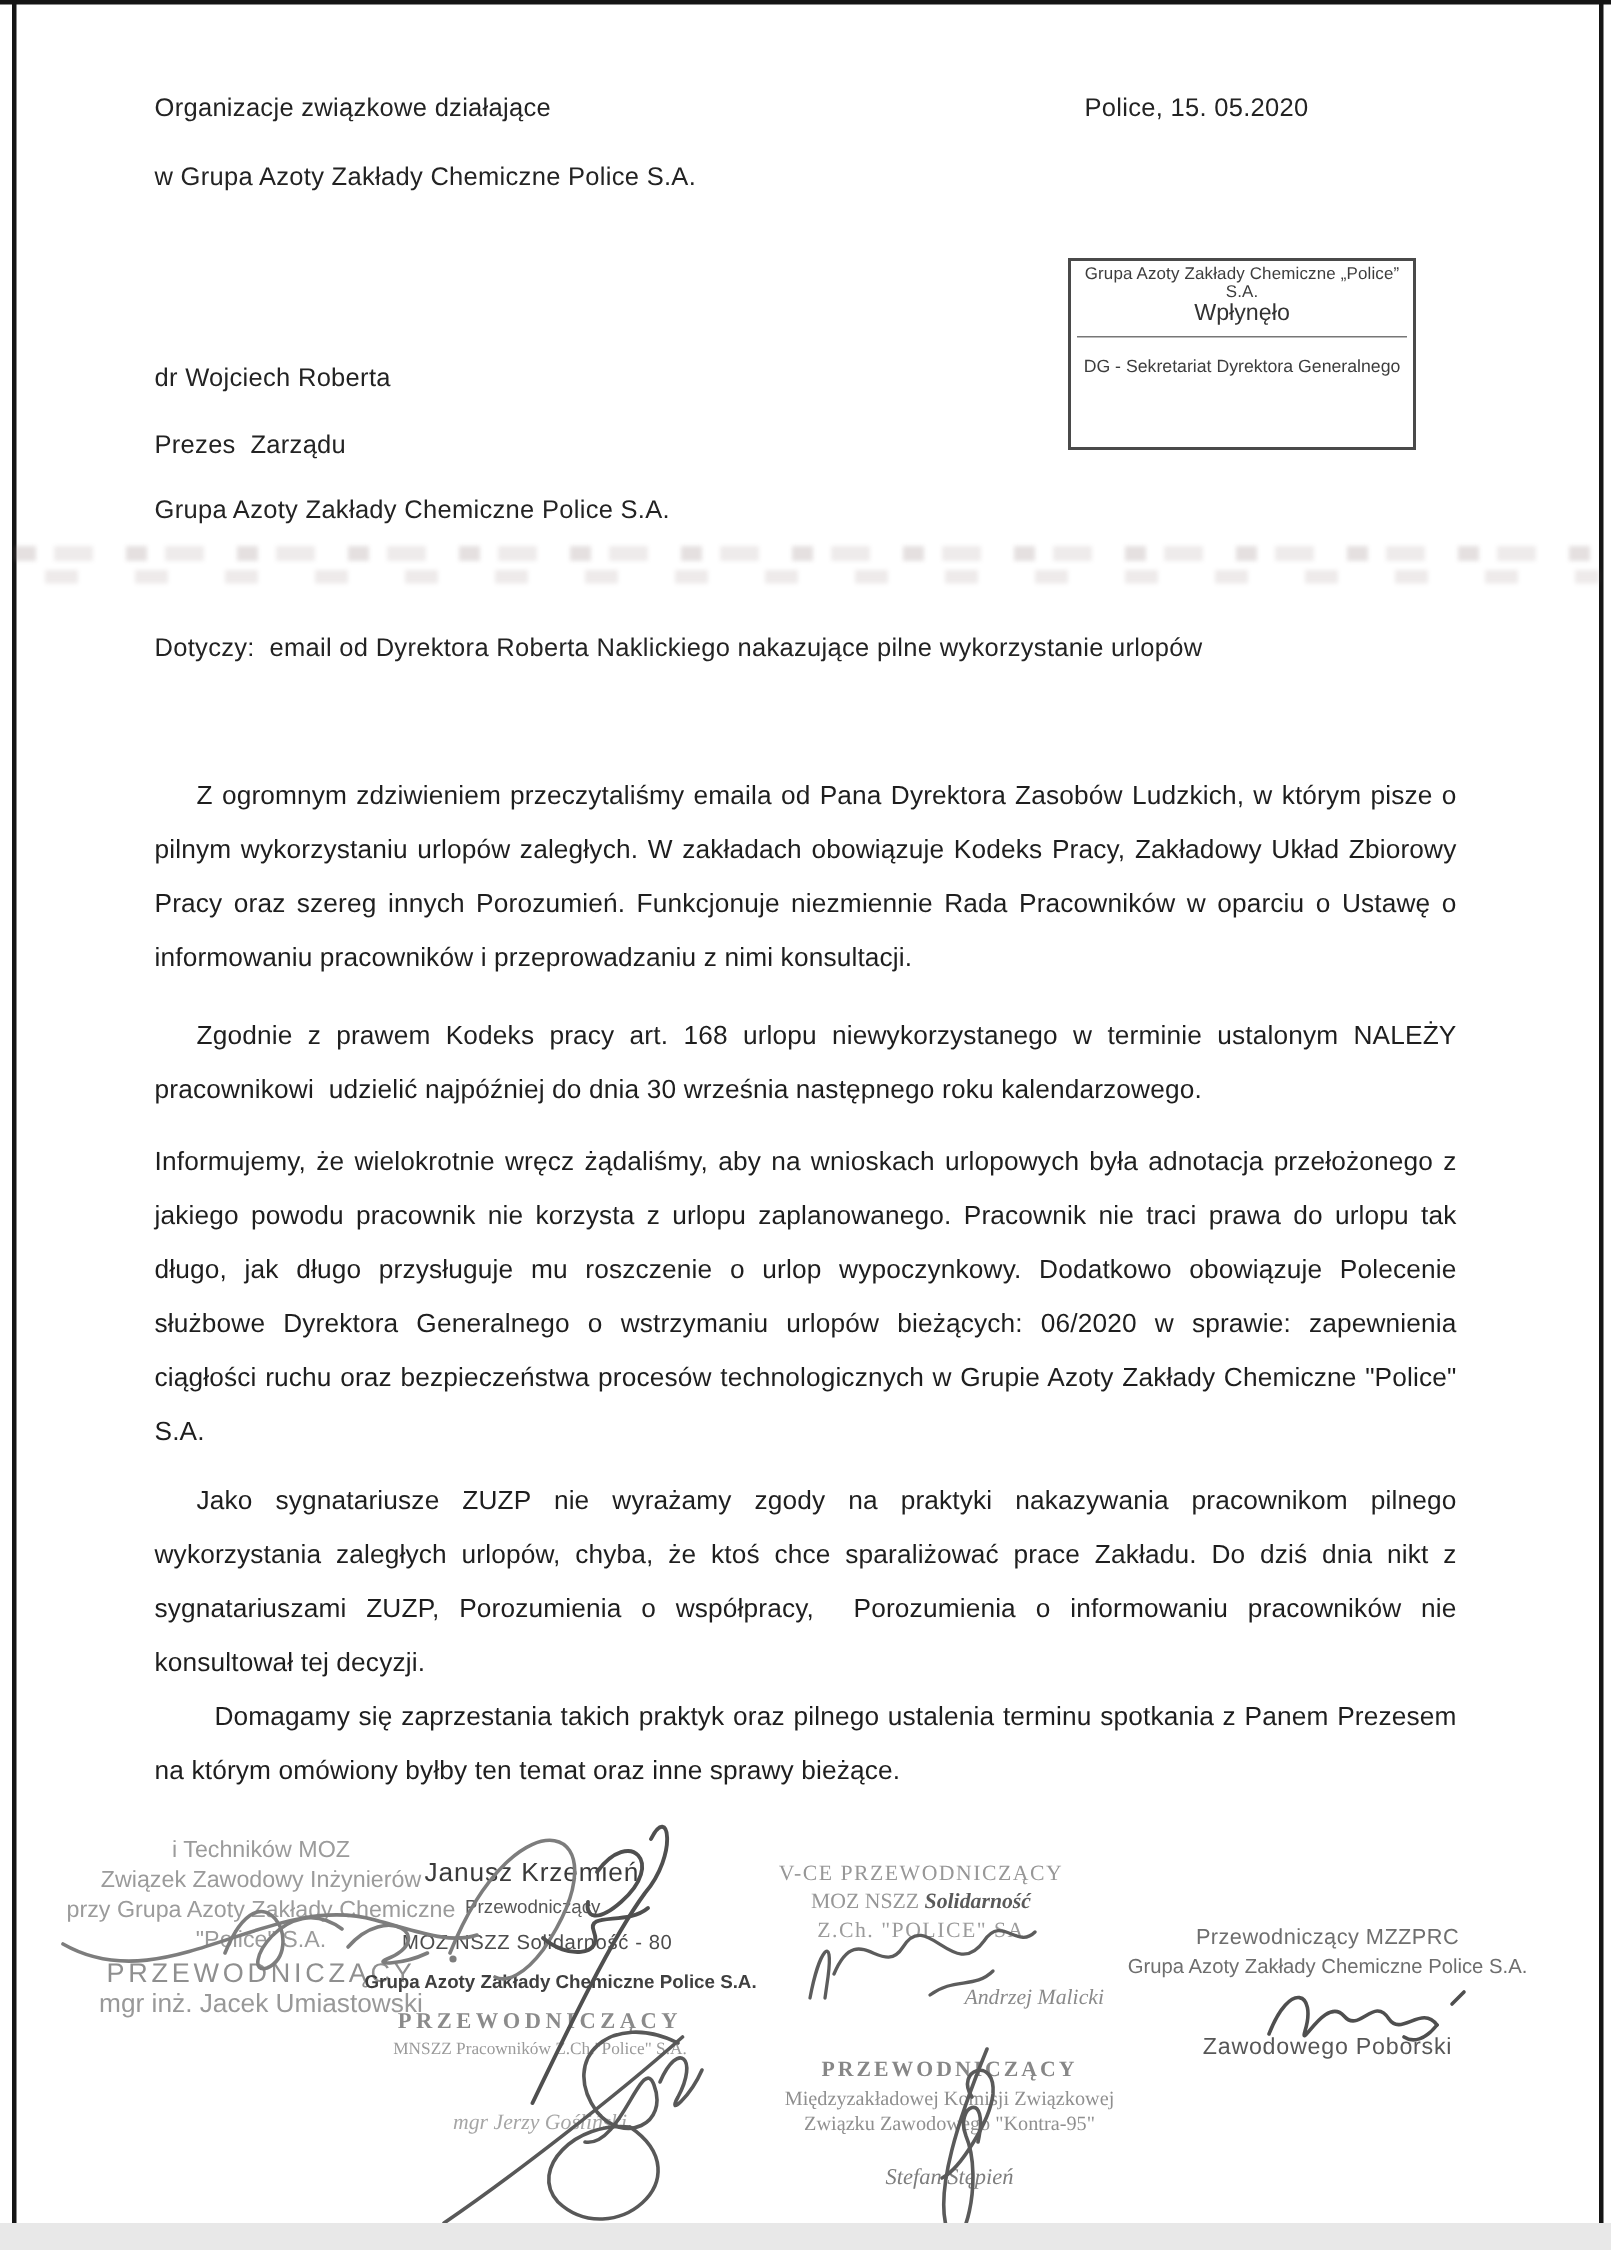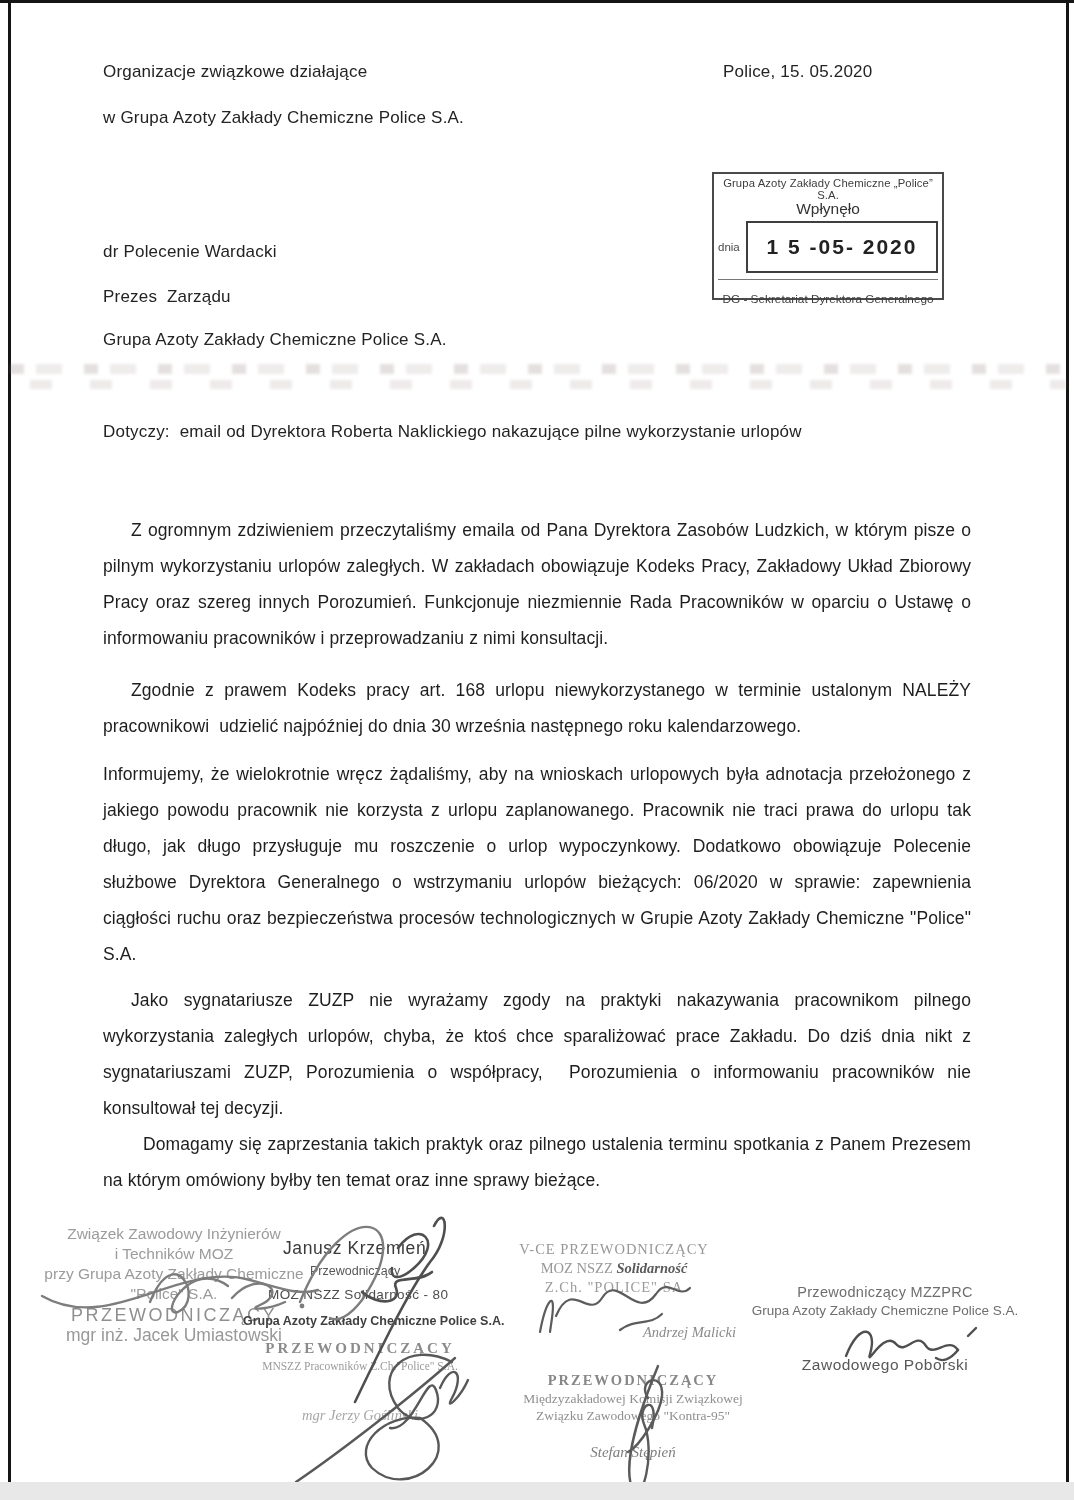--- a/index.html
+++ b/index.html
@@ -102,7 +102,7 @@
     <div class="stamp-dept">DG - Sekretariat Dyrektora Generalnego</div>
   </div>
 
-  <div class="abs typed" style="left:103px;top:242px;">dr Polecenie Wardacki</div>
+  <div class="abs typed" style="left:103px;top:242px;">dr Wojciech Roberta</div>
   <div class="abs typed" style="left:103px;top:287px;white-space:pre;">Prezes  Zarządu</div>
   <div class="abs typed" style="left:103px;top:330px;">Grupa Azoty Zakłady Chemiczne Police S.A.</div>
 

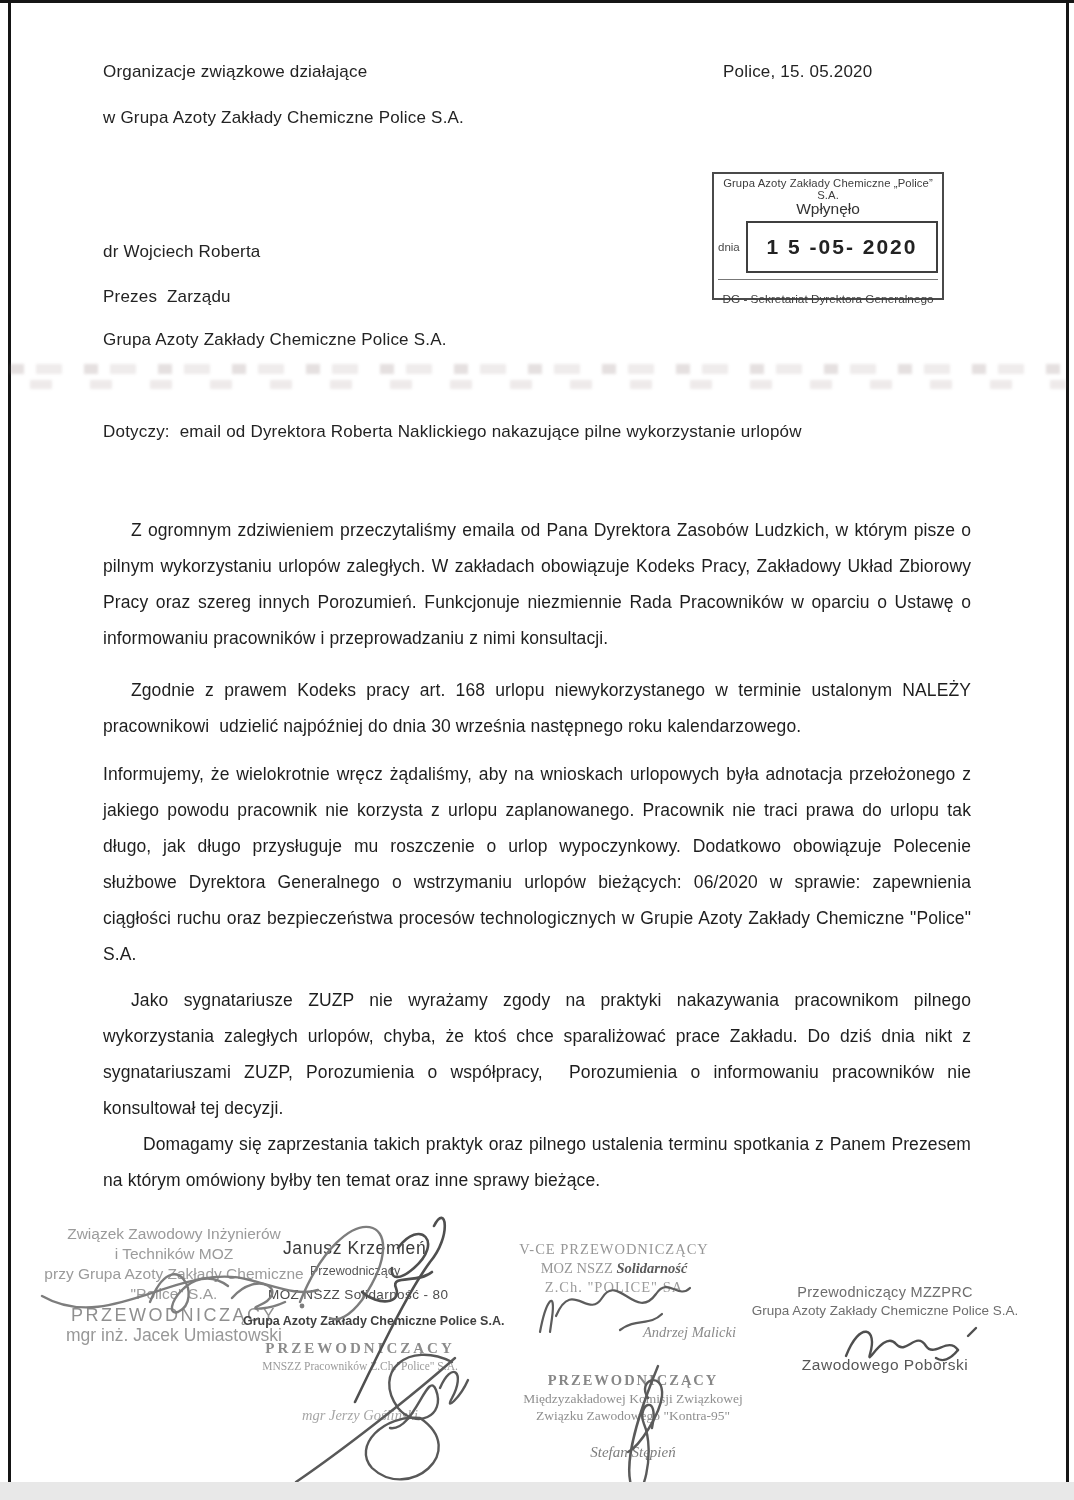--- a/index.html
+++ b/index.html
@@ -95,10 +95,6 @@
   <div class="stamp">
     <div class="stamp-company">Grupa Azoty Zakłady Chemiczne „Police” S.A.</div>
     <div class="stamp-received">Wpłynęło</div>
-    <div class="stamp-daterow">
-      <div class="stamp-dnia">dnia</div>
-      <div class="stamp-datebox">1 5 -05- 2020</div>
-    </div>
     <div class="stamp-dept">DG - Sekretariat Dyrektora Generalnego</div>
   </div>
 

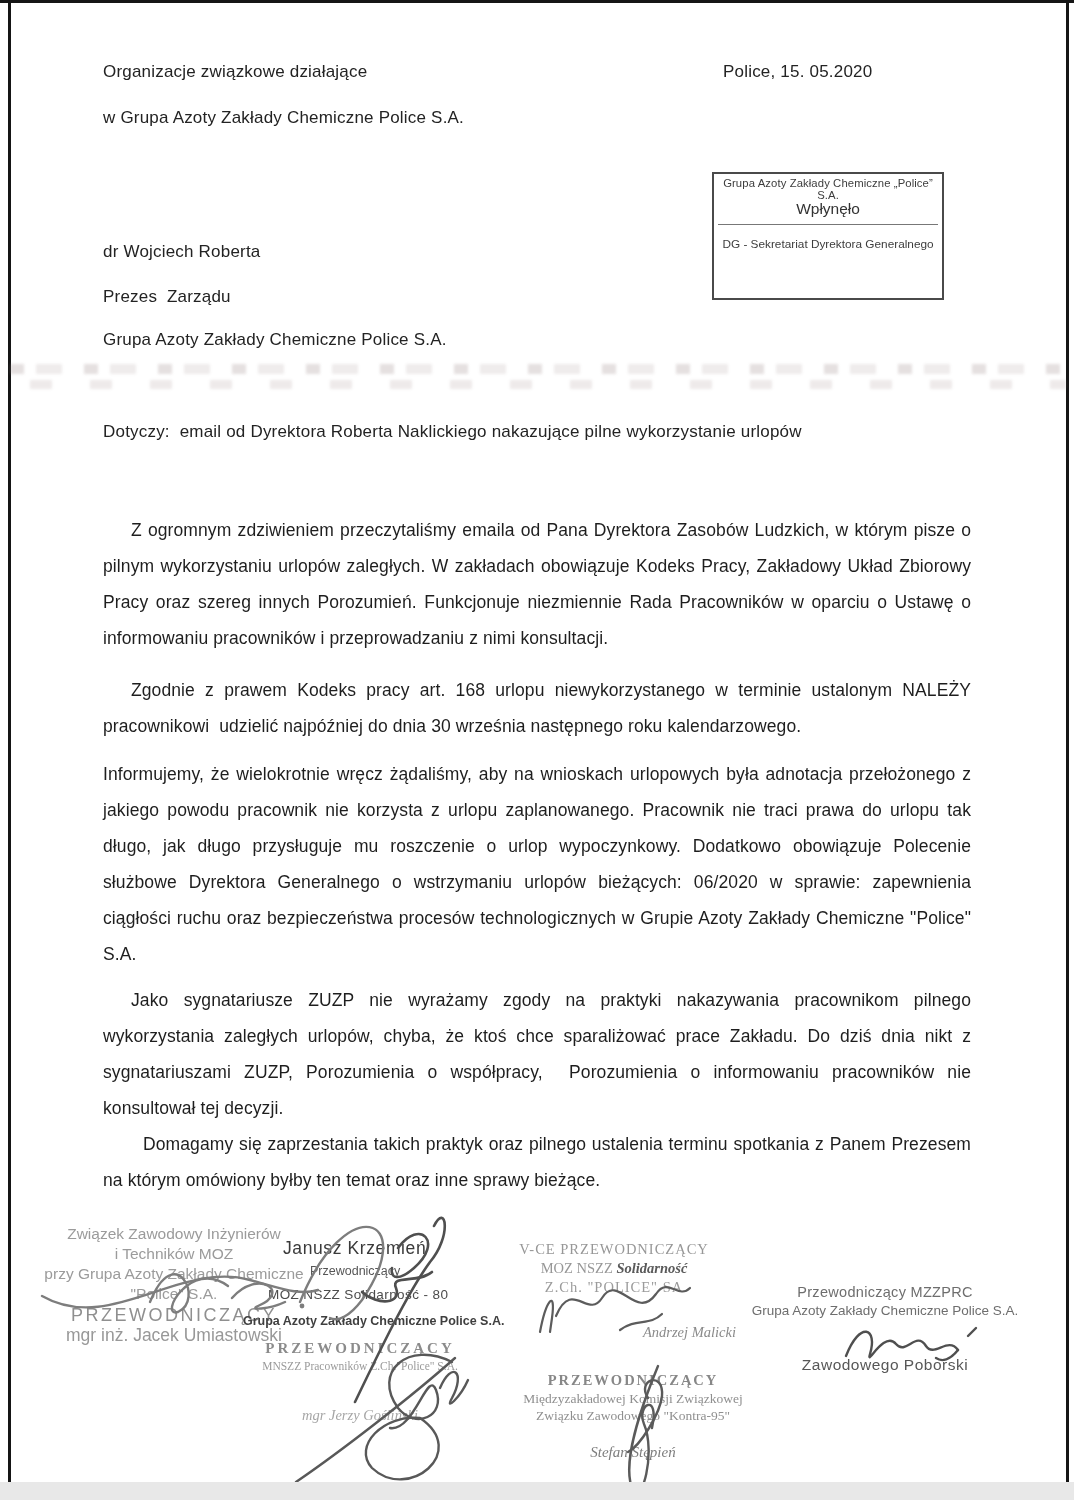--- a/index.html
+++ b/index.html
@@ -117,8 +117,8 @@
   </article>
 
   <div class="sig sig-left faintsans">
+    <div>i Techników MOZ</div>
     <div>Związek Zawodowy Inżynierów</div>
-    <div>i Techników MOZ</div>
     <div>przy Grupa Azoty Zakłady Chemiczne</div>
     <div>"Police" S.A.</div>
     <div class="caps">PRZEWODNICZĄCY</div>

